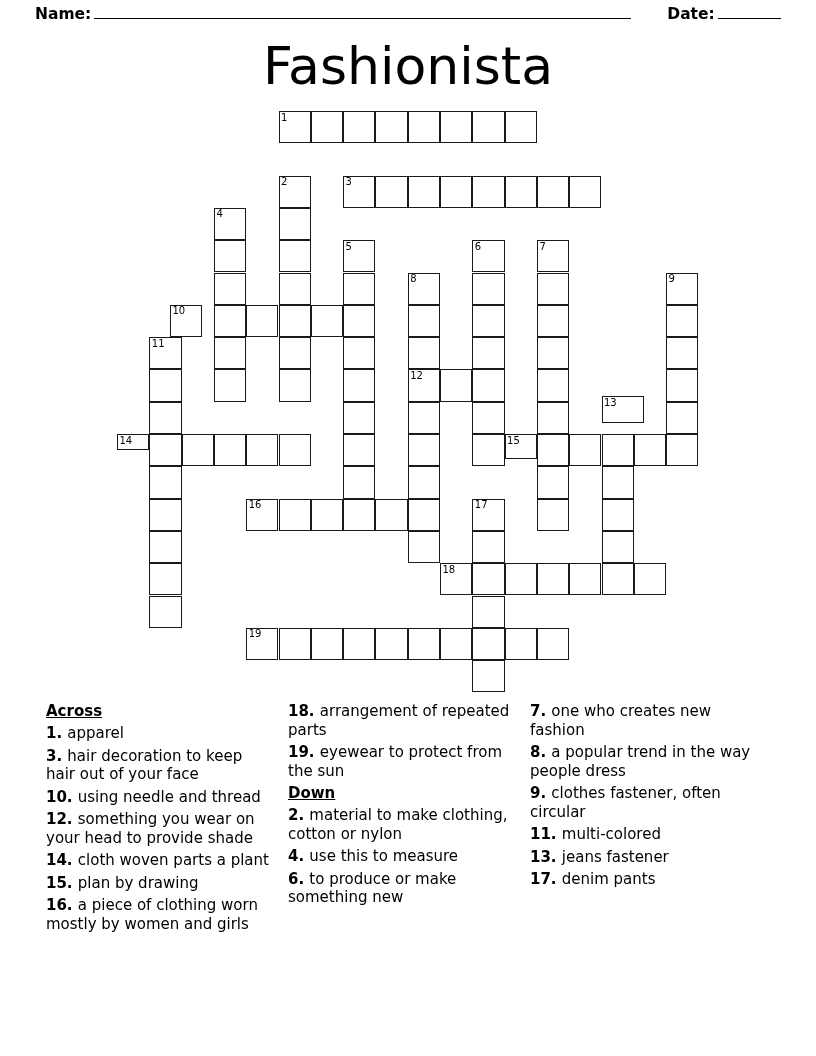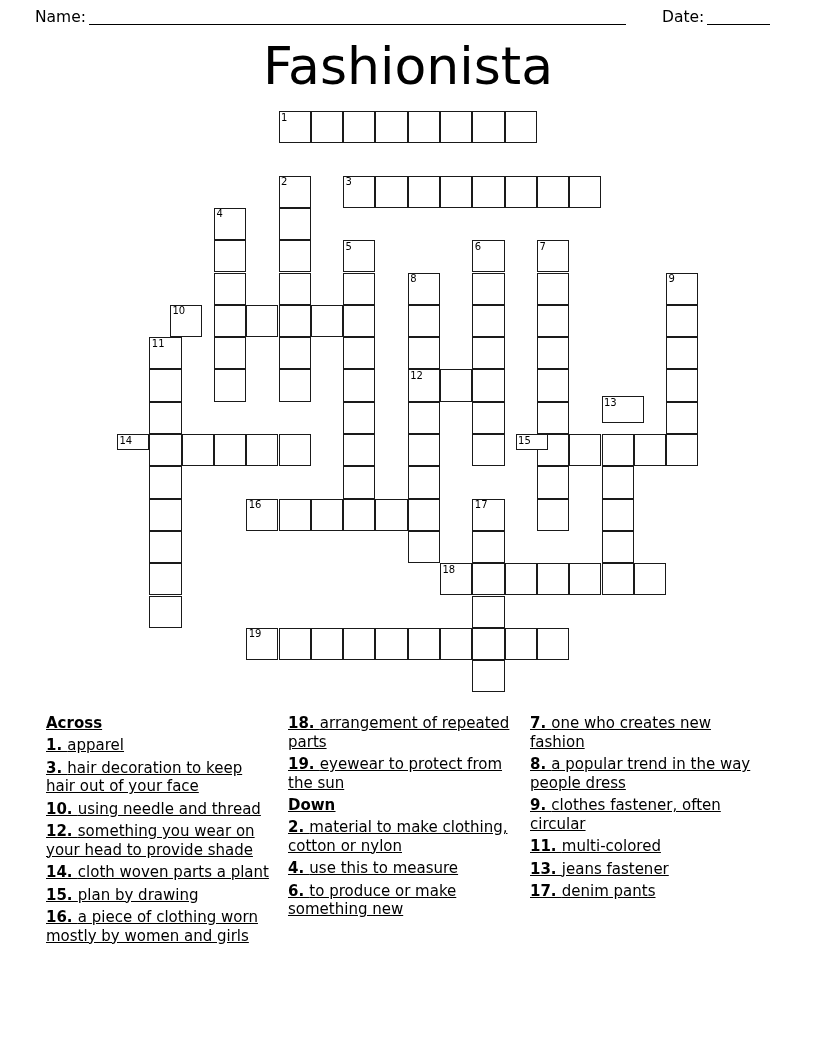--- a/index.html
+++ b/index.html
@@ -25,9 +25,10 @@
     width: 816px;
     height: 26px;
     display: flex;
-    align-items: center;
+    align-items: flex-start;
     font-size: 15.5px;
     white-space: nowrap;
+    font-weight: bold;
   }
   .hdr-label {
     font-size: 15.5px;

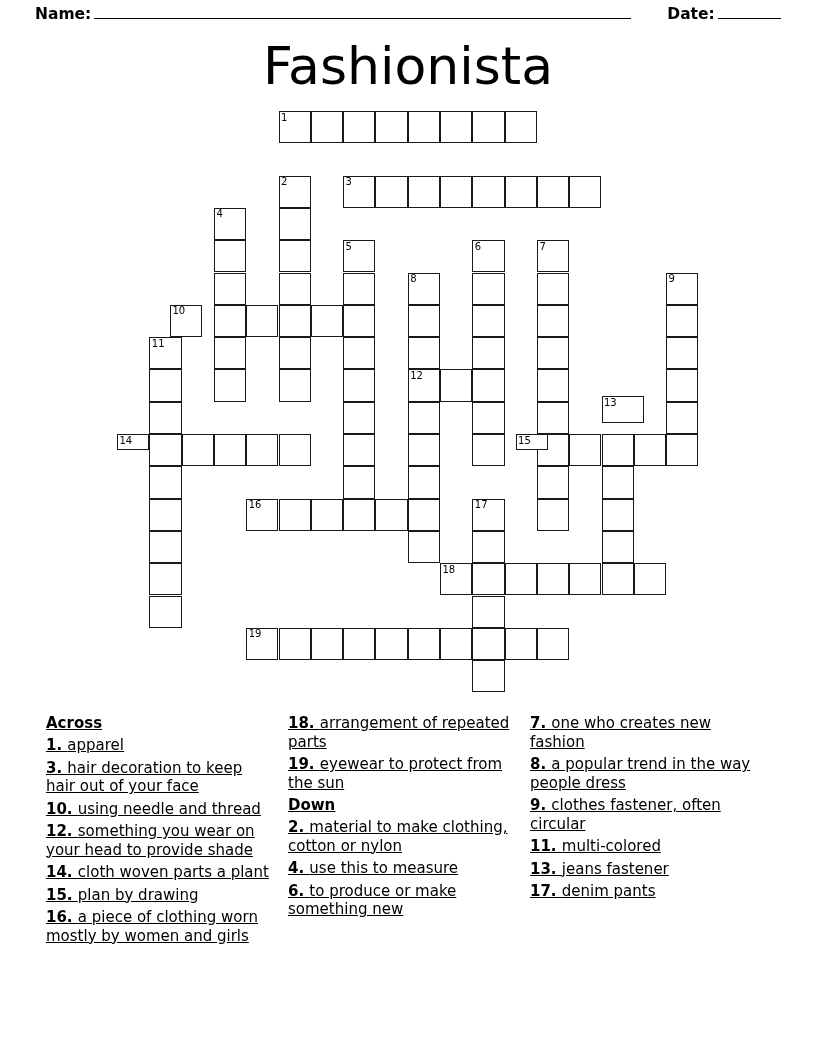--- a/index.html
+++ b/index.html
@@ -254,7 +254,7 @@
     <div class="cell" style="left: 213.9px; top: 434px; width: 32.3px; height: 32.3px;"></div>
     <div class="cell" style="left: 246.2px; top: 434px; width: 32.3px; height: 32.3px;"></div>
     <div class="cell" style="left: 278.5px; top: 434px; width: 32.3px; height: 32.3px;"></div>
-    <div class="cell" style="left: 504.6px; top: 434px; width: 32.3px; height: 16px; margin-left: 11px;">
+    <div class="cell" style="left: 504.6px; top: 434px; width: 32.3px; height: 25px;">
       <span class="num">15</span>
     </div>
     <div class="cell" style="left: 569.2px; top: 434px; width: 32.3px; height: 32.3px;"></div>

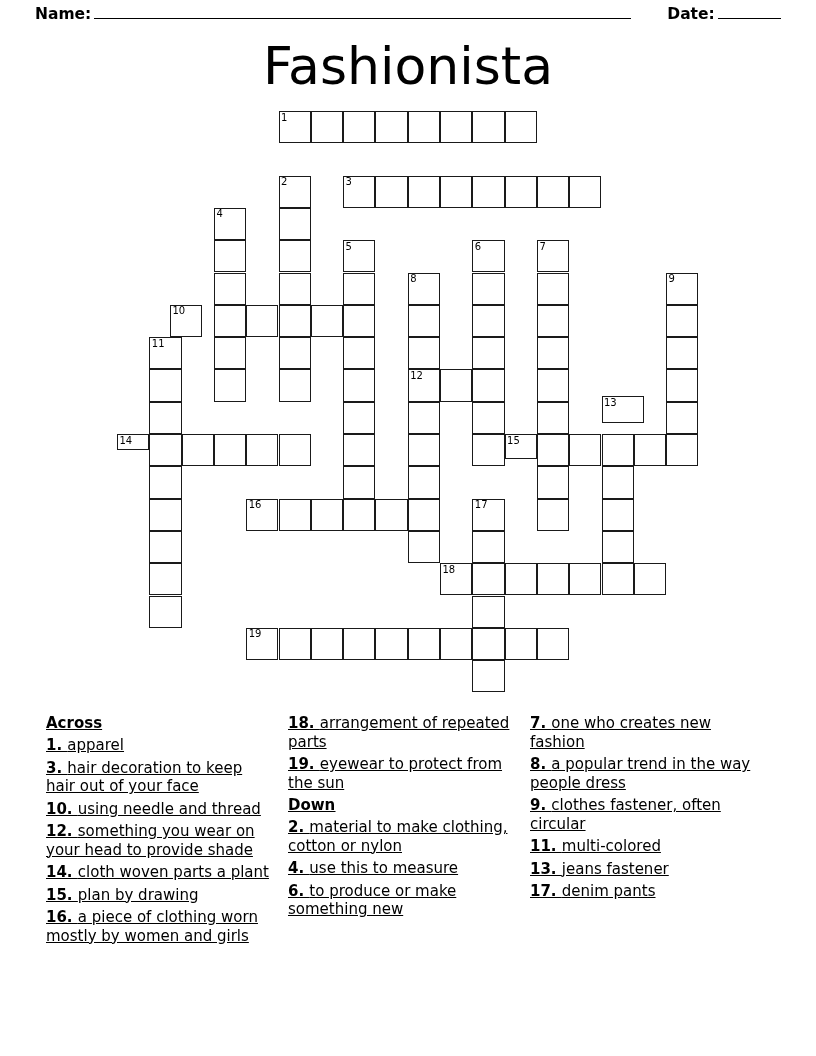--- a/index.html
+++ b/index.html
@@ -94,8 +94,7 @@
   }
   .clue-col {
     position: absolute;
-    top: 16px;
-    text-decoration: underline;
+    top: 4px;
   }
   .clue-col.col1 { left: 46px;  width: 228px; }
   .clue-col.col2 { left: 288px; width: 230px; }

